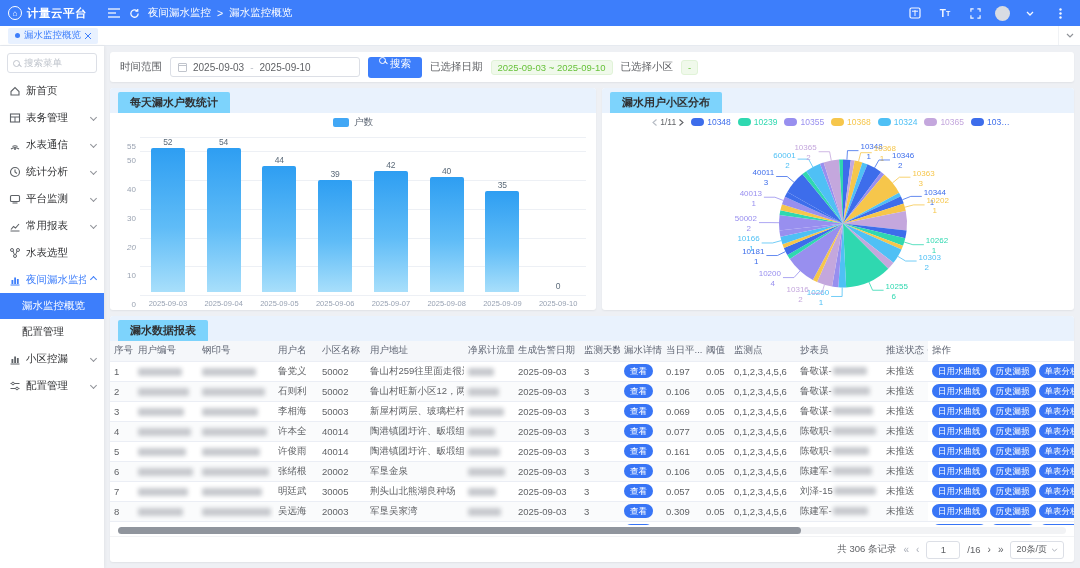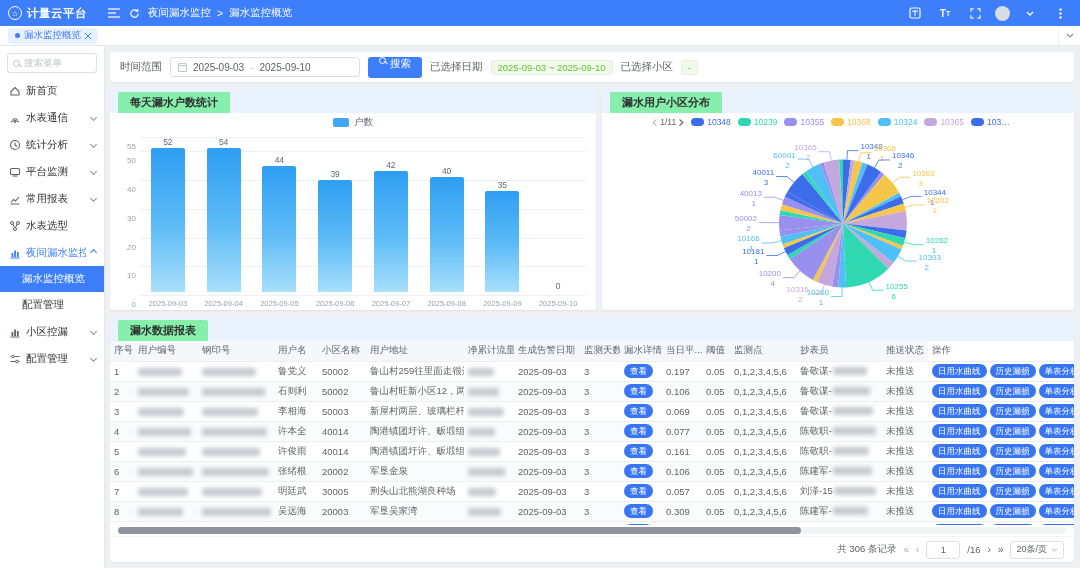--- a/index.html
+++ b/index.html
@@ -57,7 +57,7 @@
   .charts-row { display:flex; gap:6px; height:222px; flex:none; }
   .panel { display:flex; flex-direction:column; overflow:hidden; }
   .panel-hd { background:#E9F2FD; padding:4px 0 0 8px; flex:none; }
-  .panel-tab { display:inline-block; background:#86efac; font-size:11px; font-weight:700; color:#303133; padding:3px 12px 3px 12px; border-radius:2px 2px 0 0; }
+  .panel-tab { display:inline-block; background:#7dd3fc; font-size:11px; font-weight:700; color:#303133; padding:3px 12px 3px 12px; border-radius:2px 2px 0 0; }
   .panel-bd { flex:1; position:relative; min-height:0; }
   .panel-bar { width:486px; flex:none; }
   .panel-pie { flex:1; }

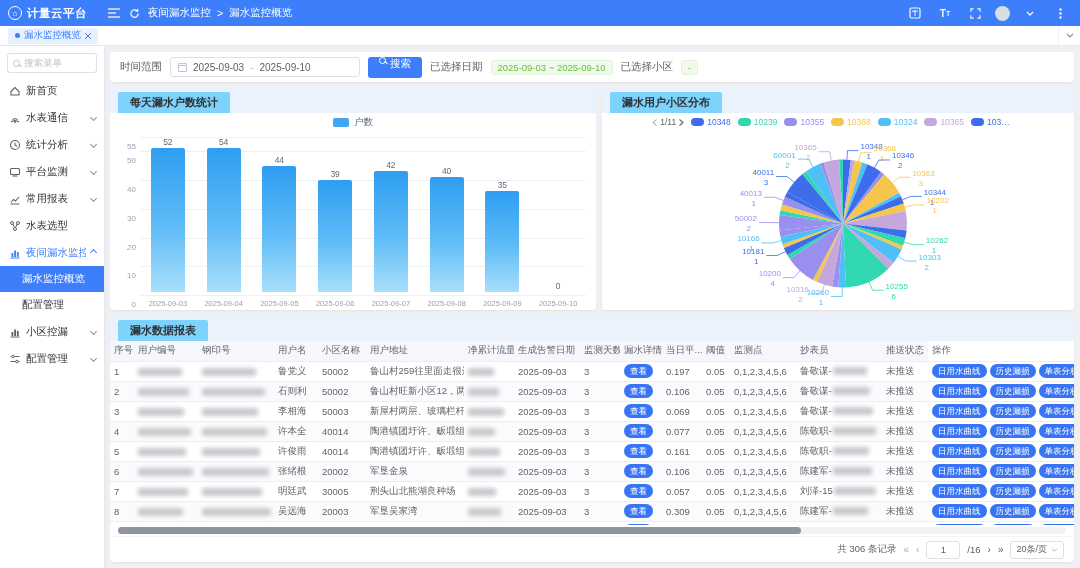--- a/index.html
+++ b/index.html
@@ -208,6 +208,15 @@
               <path d="M2 6.5L6 2.5l4 4V10H2z" fill="none" stroke="#5F6368" stroke-width="1.1"></path>
             </svg>
             <span class="lbl">新首页</span>
+          </div>
+          <div class="mi">
+            <svg width="12" height="12" viewBox="0 0 12 12" style="flex:none">
+              <rect x="1.5" y="2" width="9" height="8" fill="none" stroke="#5F6368" stroke-width="1.1"></rect>
+              <line x1="1.5" y1="5" x2="10.5" y2="5" stroke="#5F6368"></line>
+              <line x1="6" y1="5" x2="6" y2="10" stroke="#5F6368"></line>
+            </svg>
+            <span class="lbl">表务管理</span>
+            <span class="chev"></span>
           </div>
           <div class="mi">
             <svg width="12" height="12" viewBox="0 0 12 12" style="flex:none">

